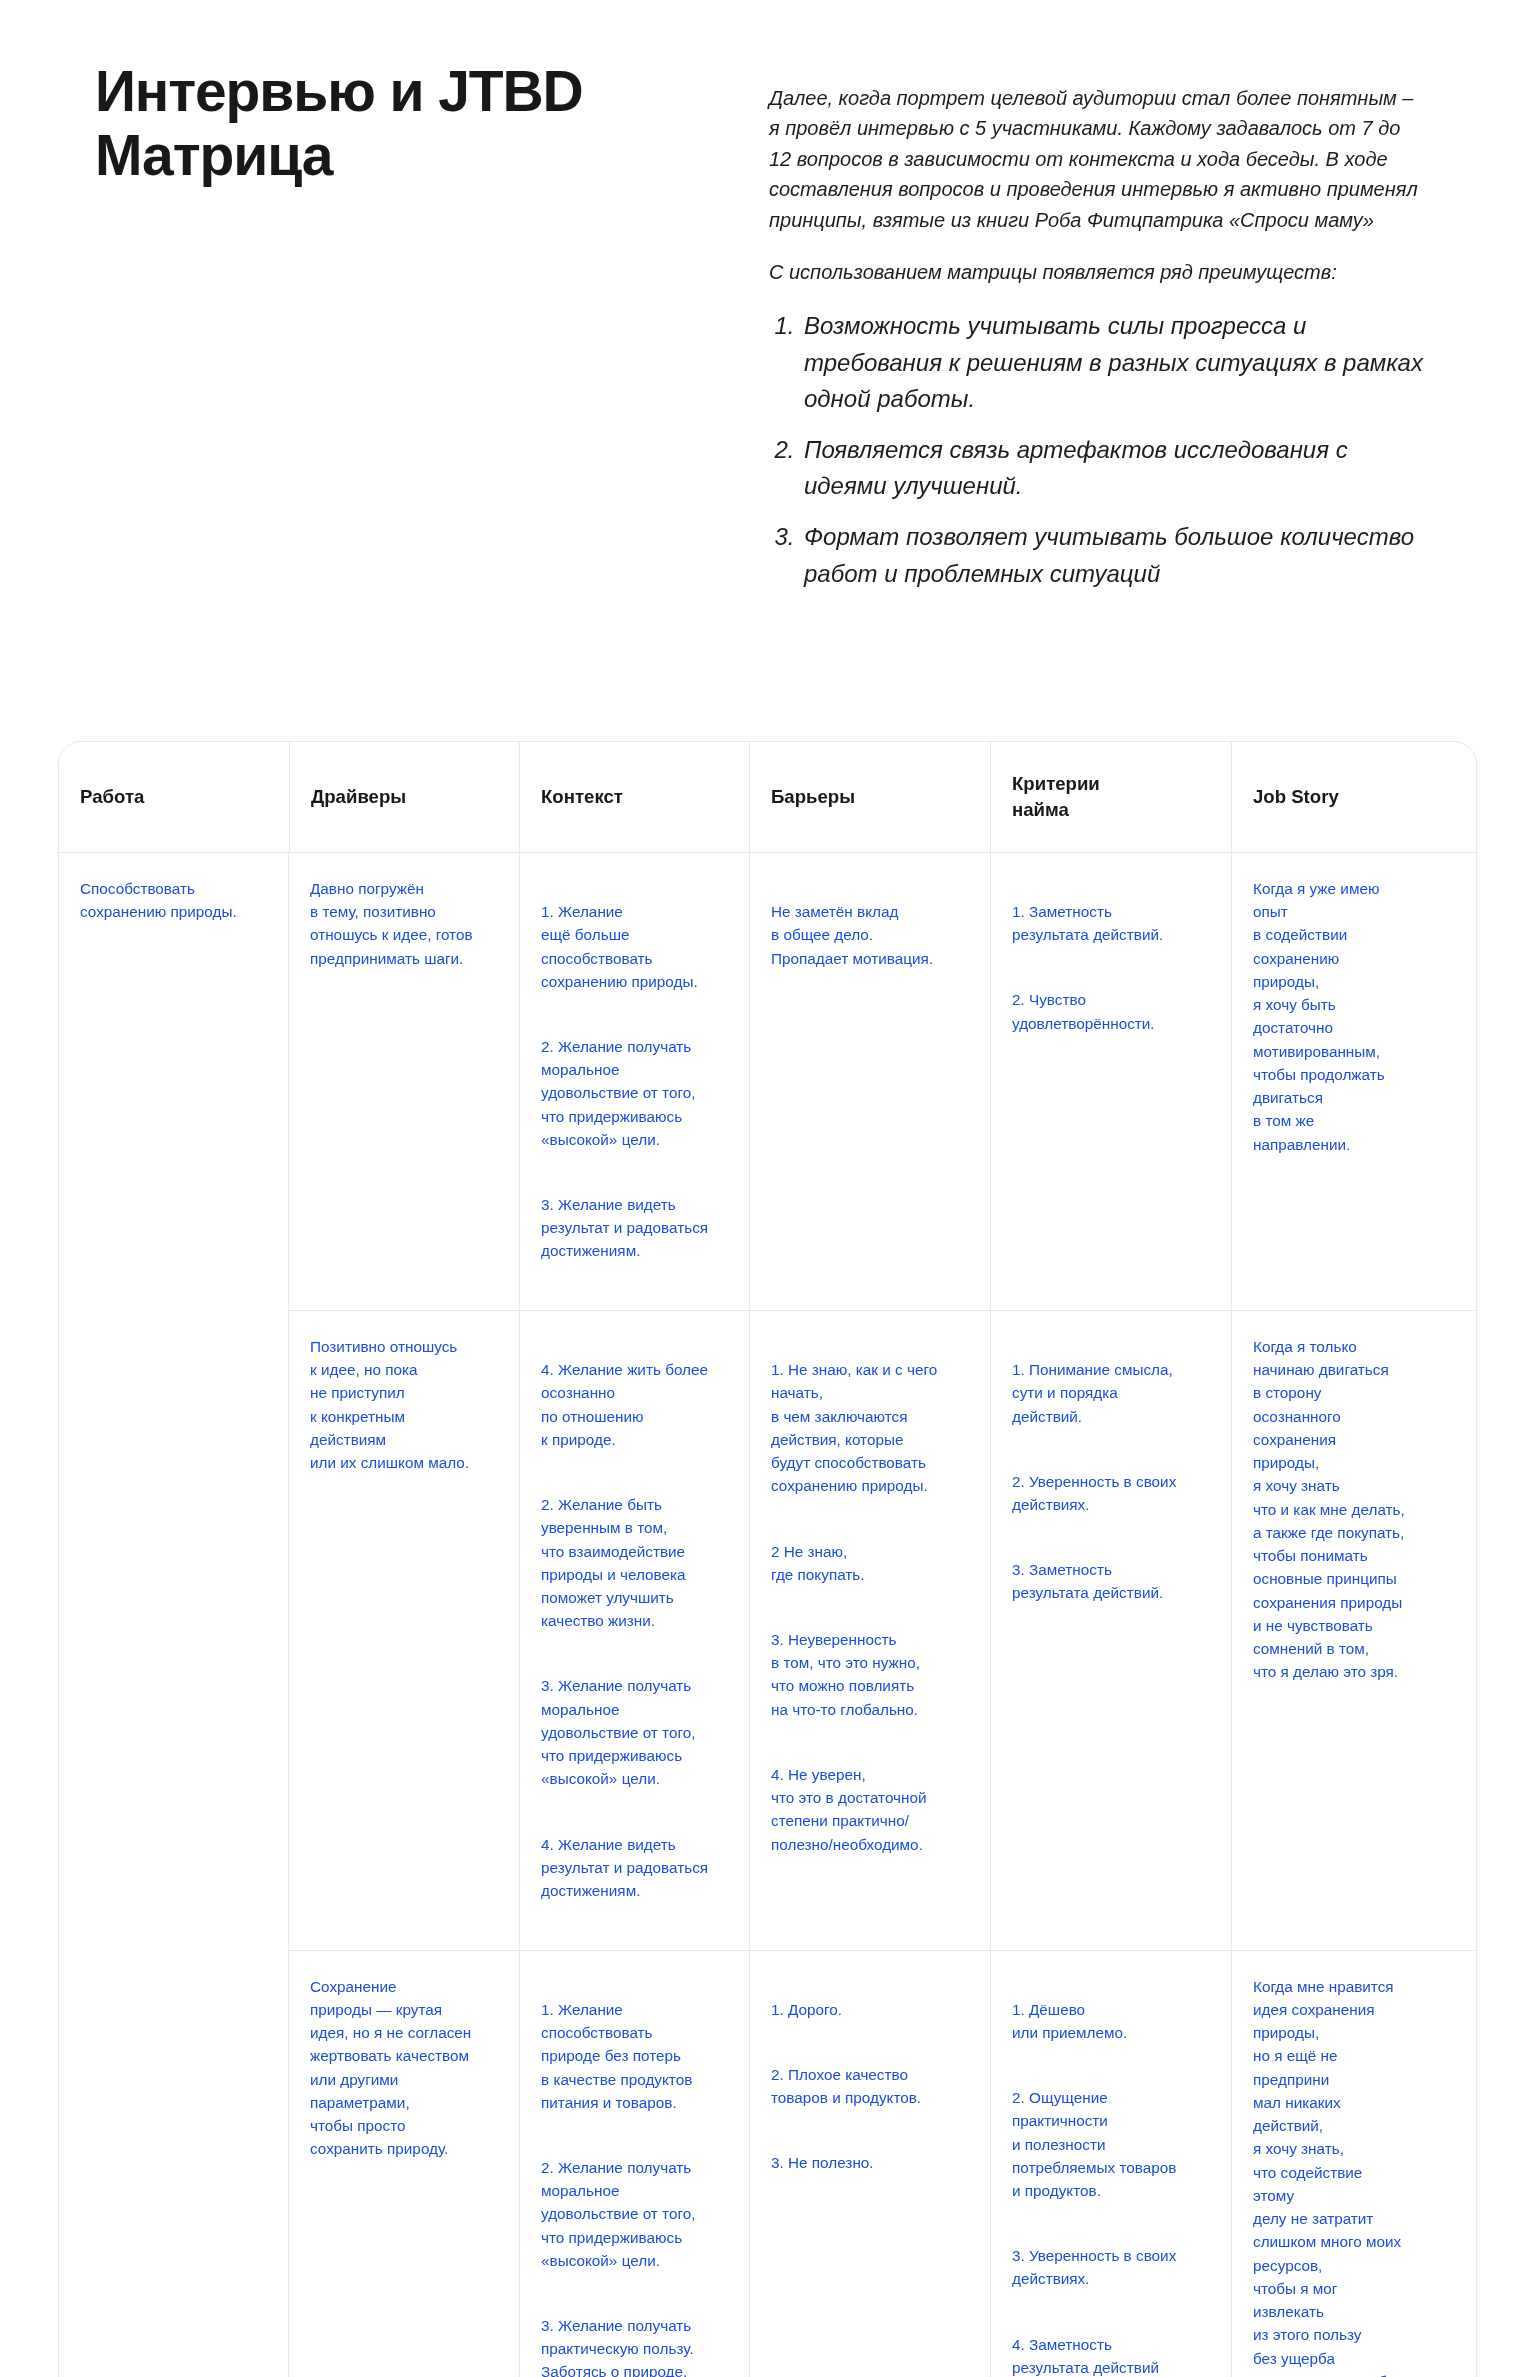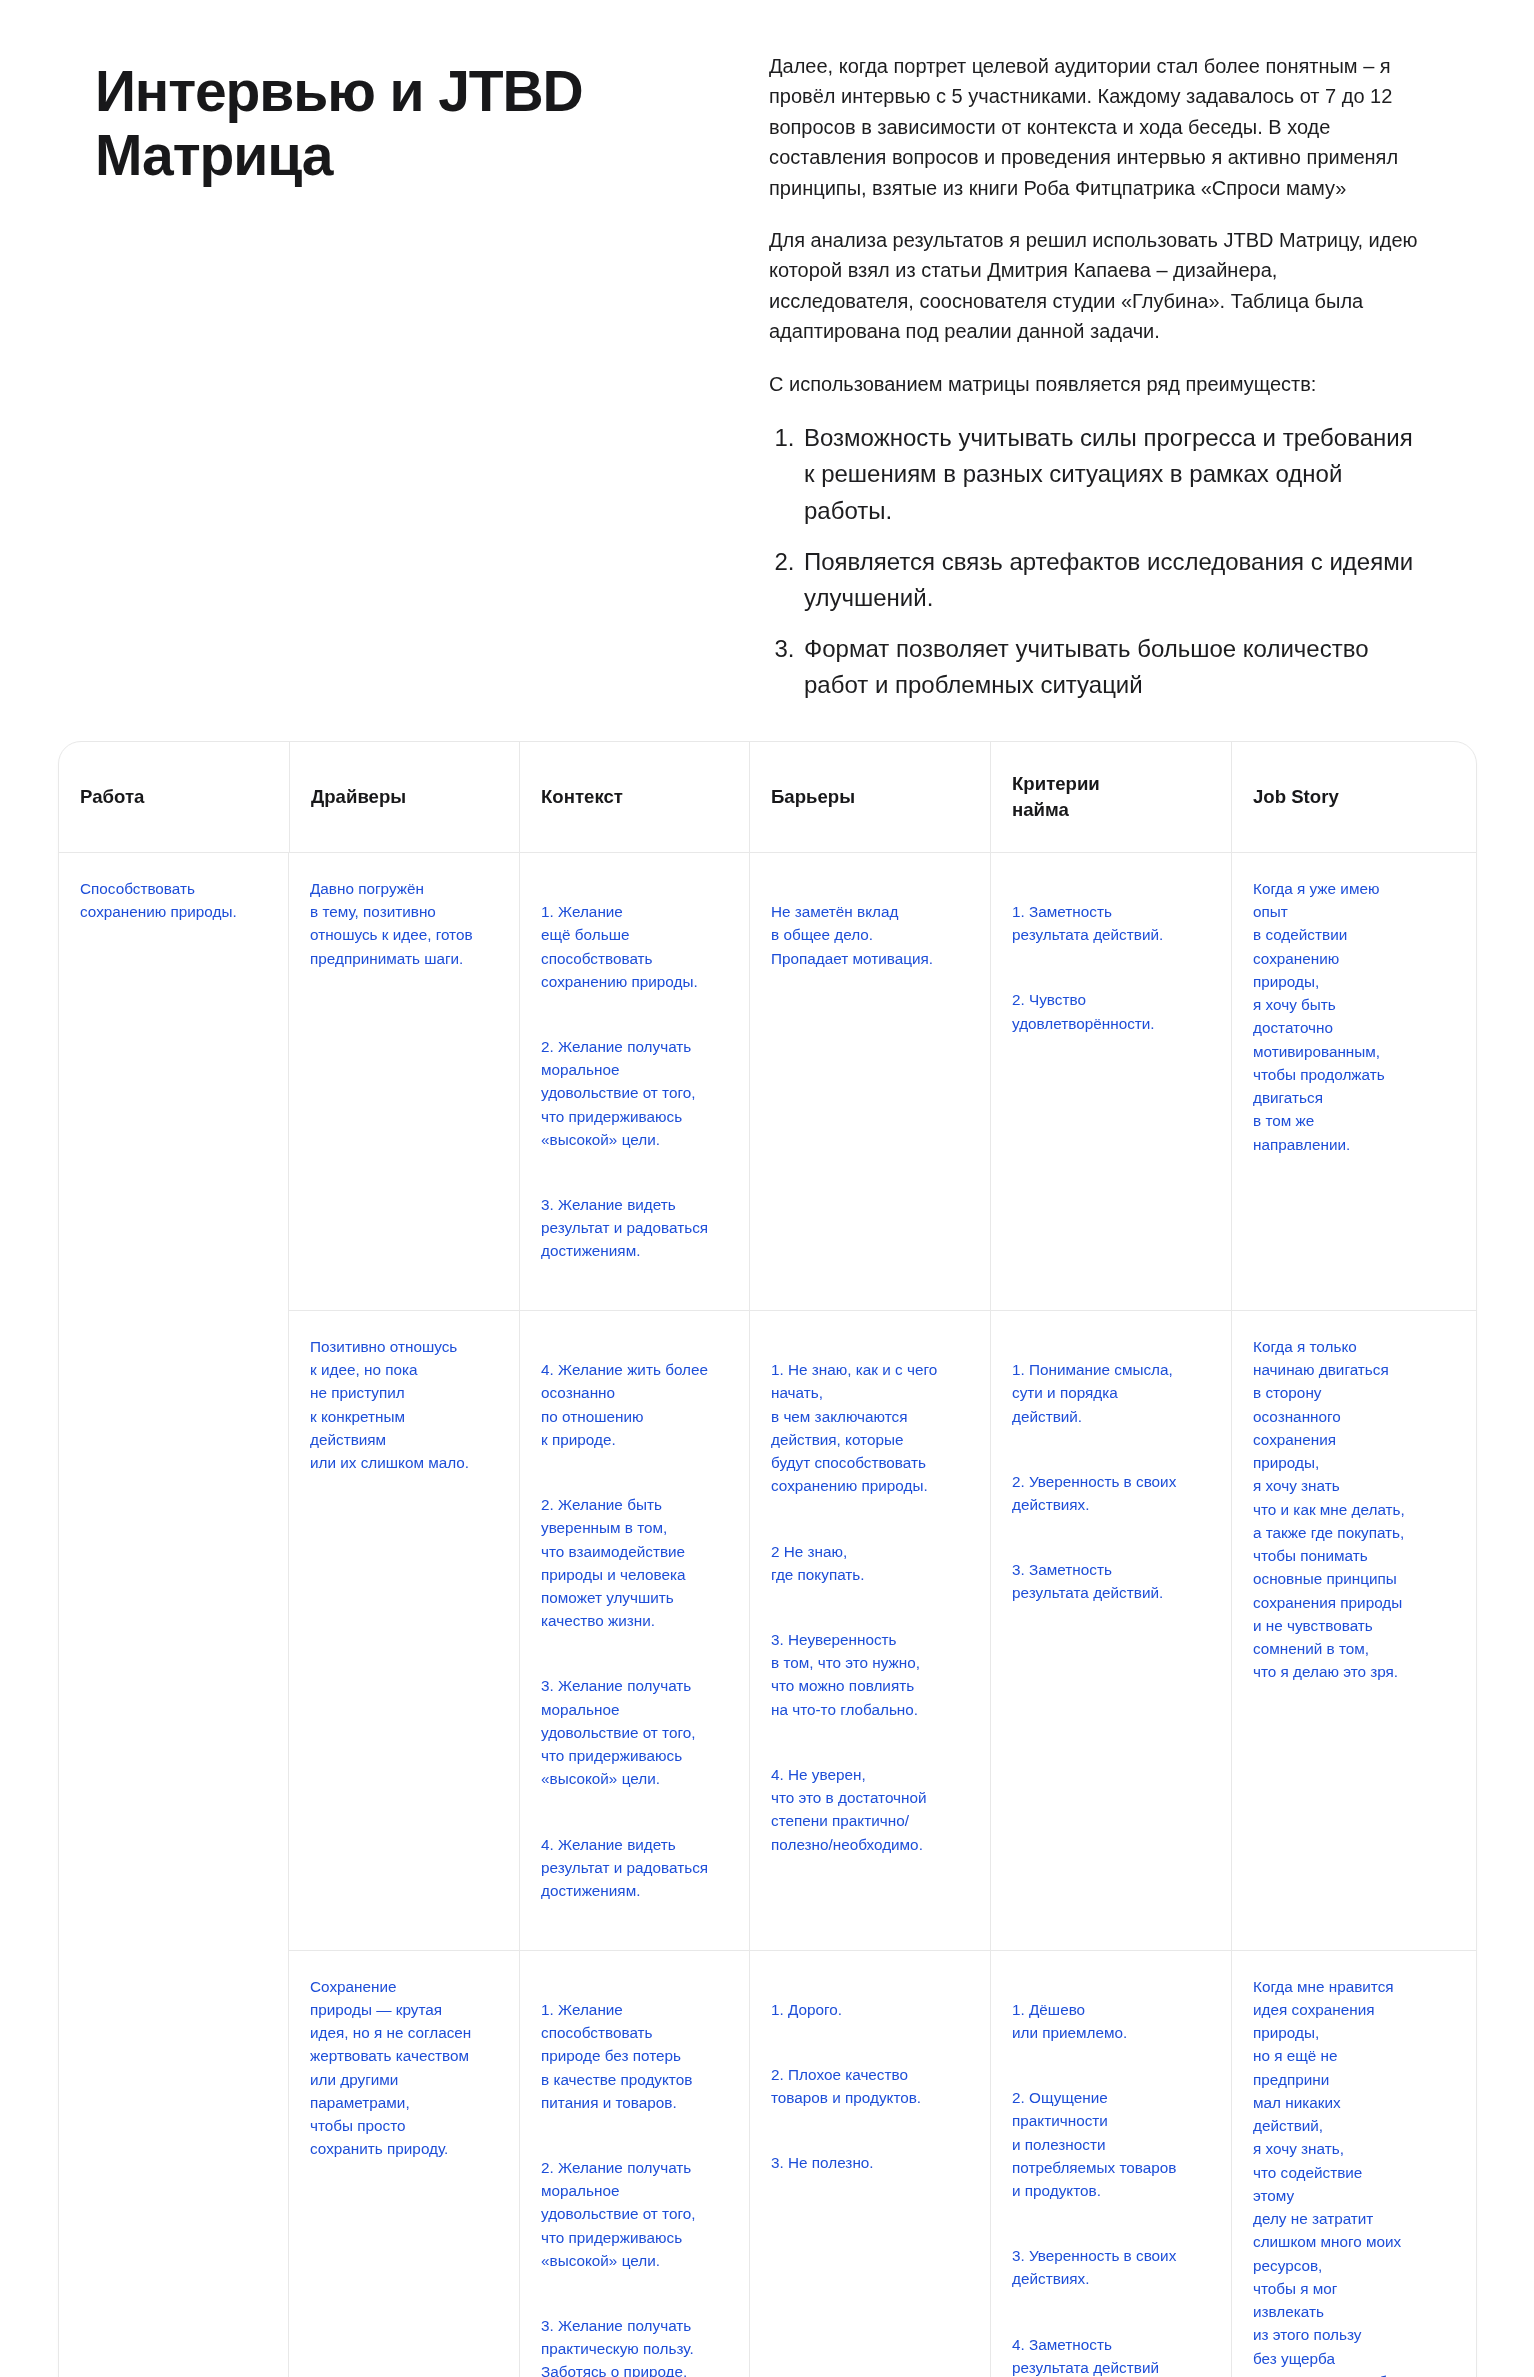--- a/index.html
+++ b/index.html
@@ -33,8 +33,9 @@
 
   .intro-col {
     width: 729px;
-    padding-top: 51px;
+    padding-top: 83px;
     padding-right: 71px;
+    font-style: italic;
   }
   .intro-p {
     font-size: 20px;

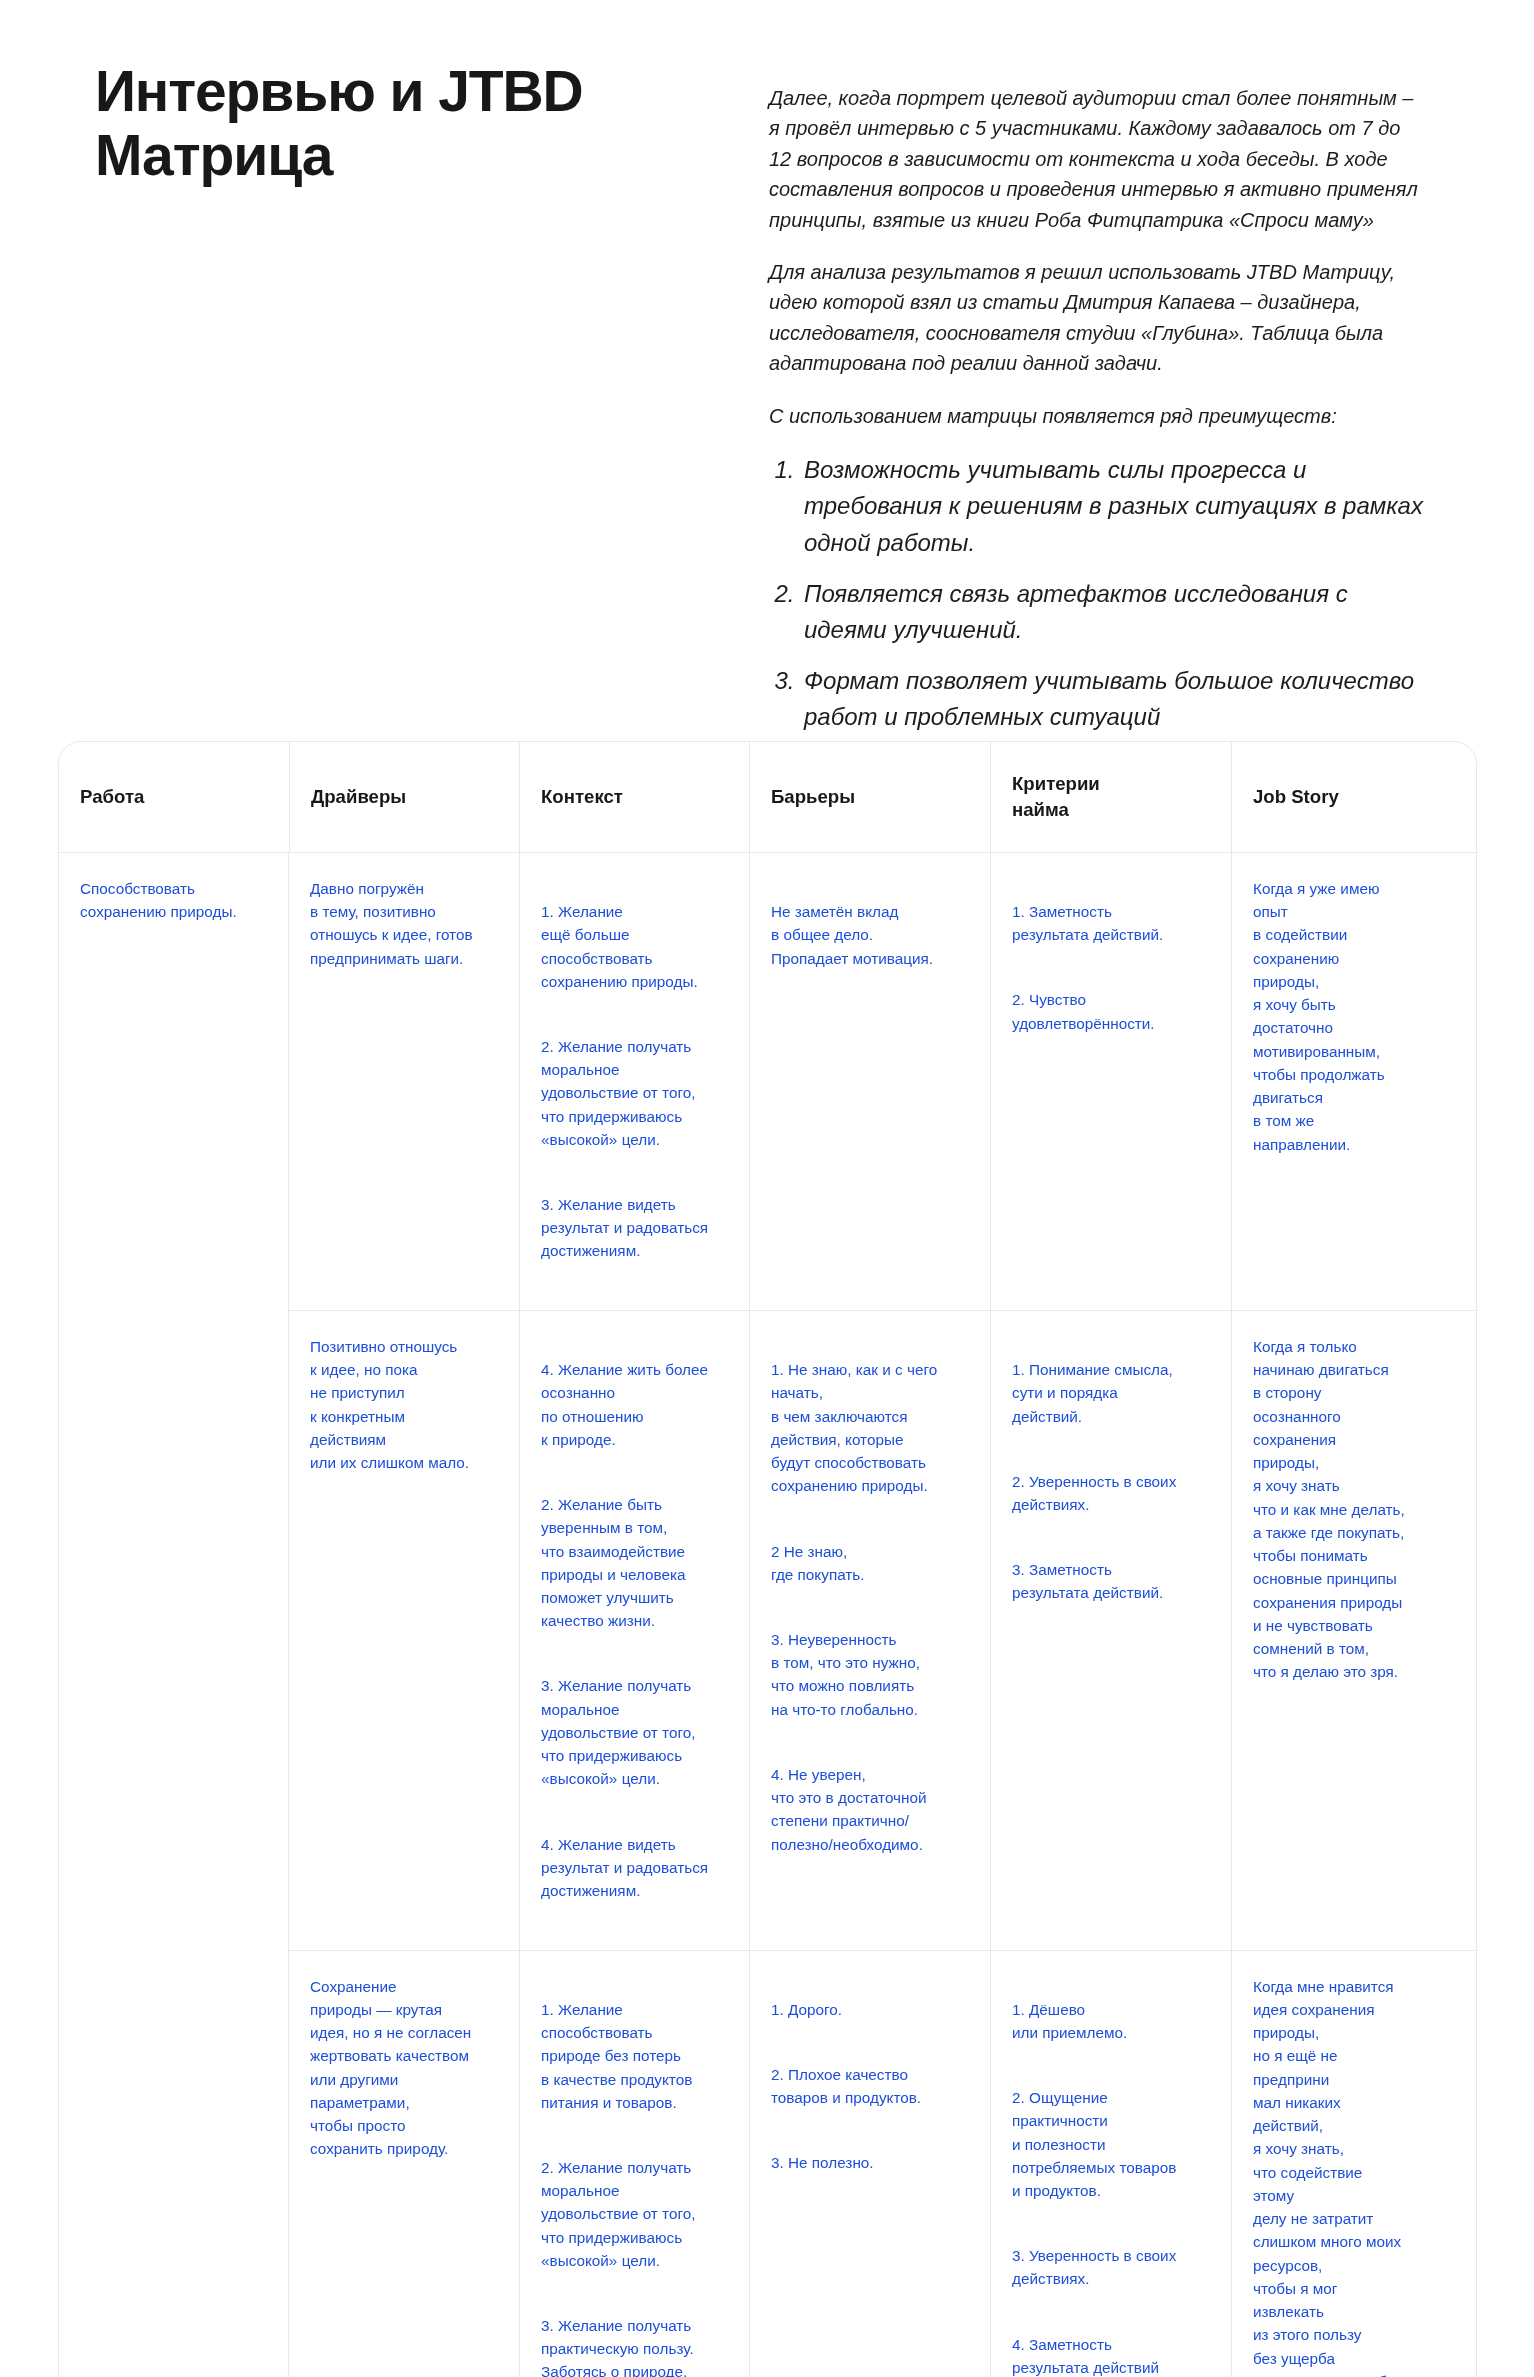--- a/index.html
+++ b/index.html
@@ -144,7 +144,6 @@
 
     <div class="intro-col">
       <p class="intro-p">Далее, когда портрет целевой аудитории стал более понятным – я провёл интервью с 5 участниками. Каждому задавалось от 7 до 12 вопросов в зависимости от контекста и хода беседы. В ходе составления вопросов и проведения интервью я активно применял принципы, взятые из книги Роба Фитцпатрика «Спроси маму»</p>
-      <p class="intro-p">Для анализа результатов я решил использовать JTBD Матрицу, идею которой взял из статьи Дмитрия Капаева – дизайнера, исследователя, сооснователя студии «Глубина». Таблица была адаптирована под реалии данной задачи.</p>
       <p class="intro-p tight">С использованием матрицы появляется ряд преимуществ:</p>
       <ol class="intro-list">
         <li>Возможность учитывать силы прогресса и требования к решениям в разных ситуациях в рамках одной работы.</li>

